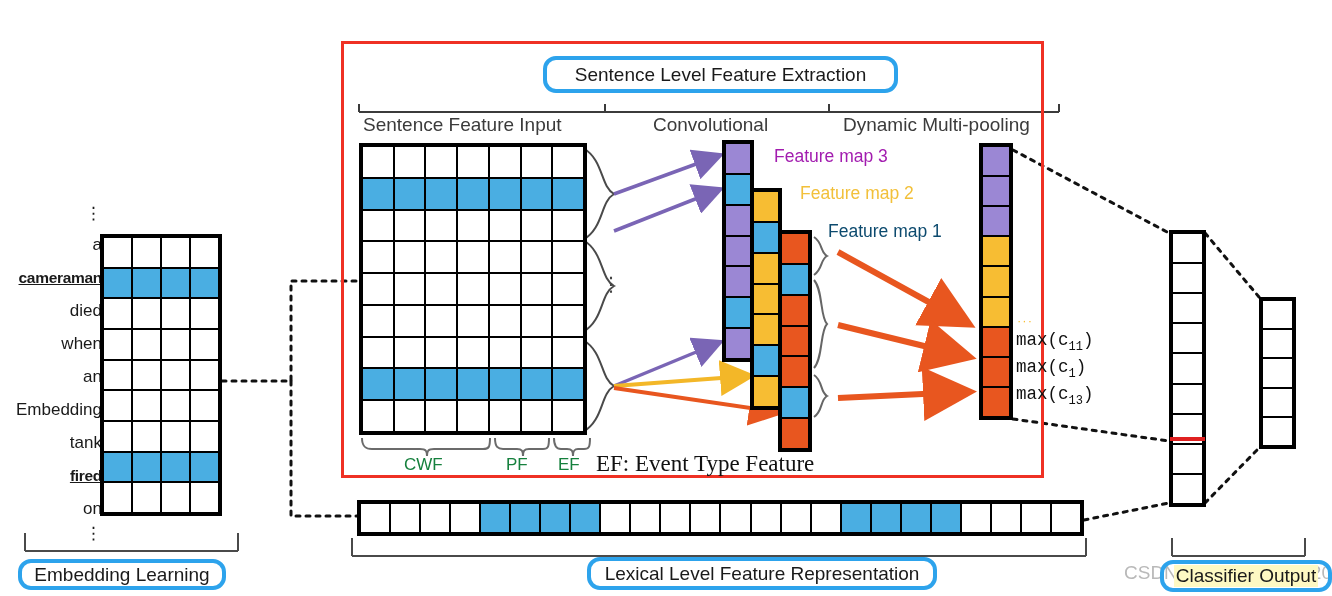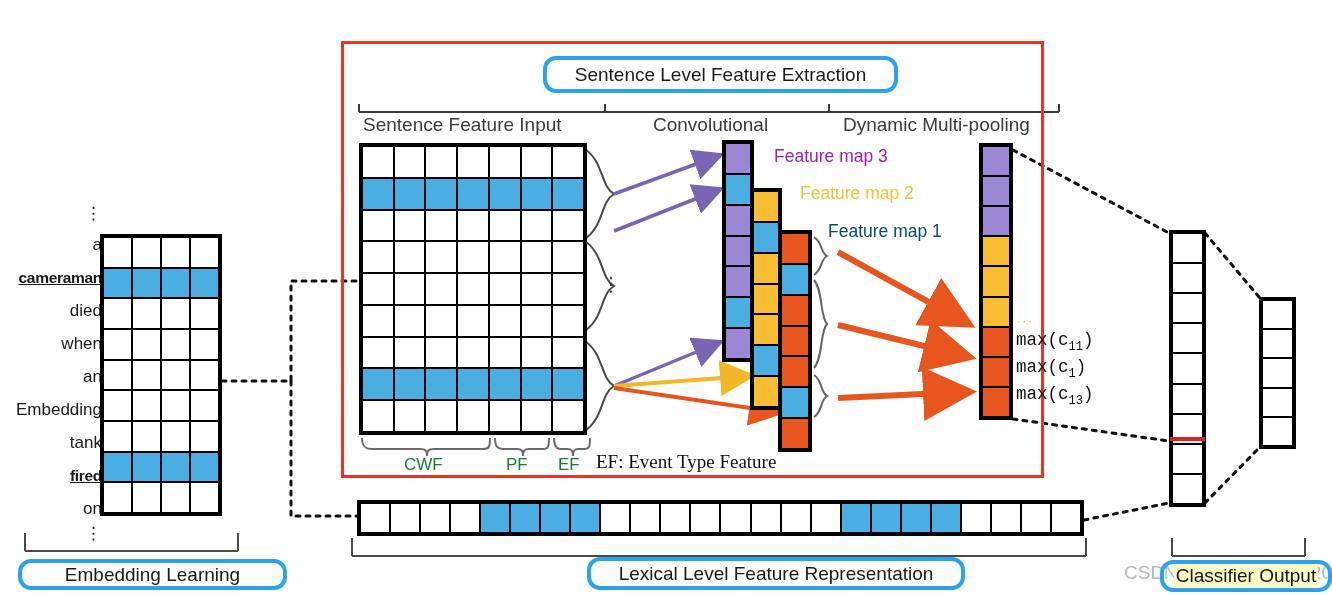--- a/index.html
+++ b/index.html
@@ -43,7 +43,7 @@
 
   
   .brace-lbl{position:absolute;font-size:17px;color:#15803d;}
-  .ef-note{position:absolute;font-size:19px;color:#111;
+  .ef-note{position:absolute;font-size:23px;color:#111;
            font-family:"Liberation Serif",serif;white-space:nowrap;}
   .maxlbl{position:absolute;font-size:17.5px;color:#111;
           font-family:Liberation Mono, monospace;white-space:nowrap;}

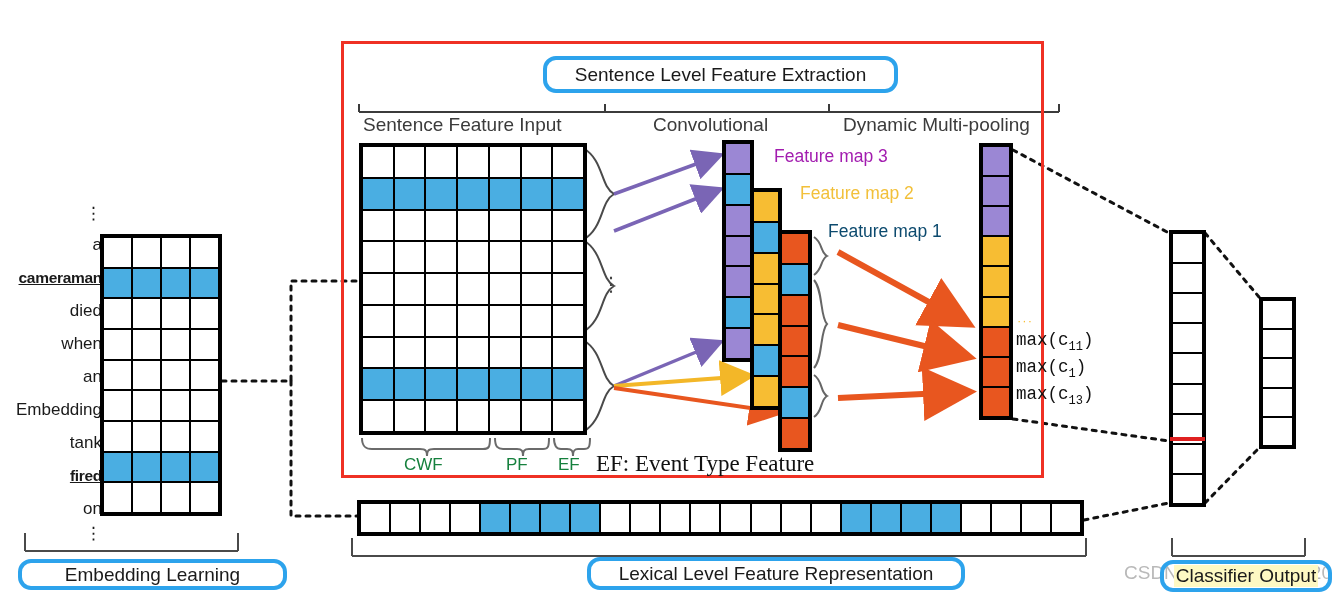--- a/index.html
+++ b/index.html
@@ -195,7 +195,7 @@
     <div class="cell"></div>
   </div>
 
-<div class="pill" style="left:18px;top:559px;width:269px;height:31px;">
+<div class="pill" style="left:18px;top:559px;width:208px;height:31px;">
   <span>Embedding Learning</span>
 </div>
 

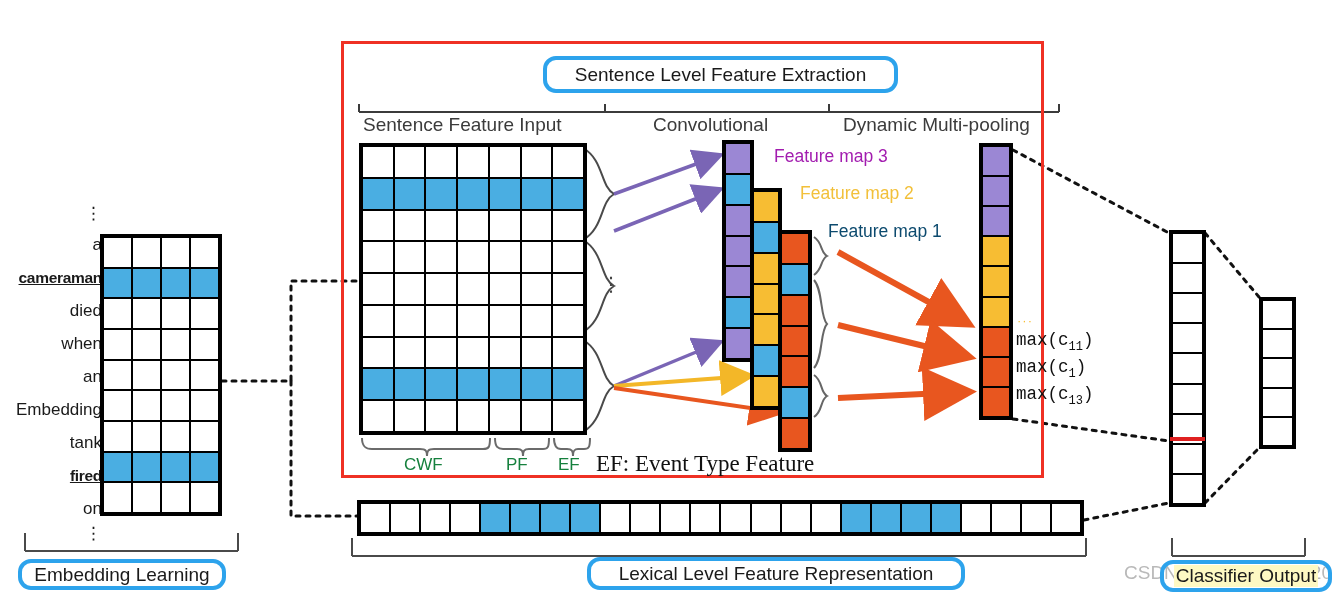--- a/index.html
+++ b/index.html
@@ -372,7 +372,7 @@
     <div class="cell"></div>
   </div>
 
-<div class="pill layer" style="left:587px;top:557px;width:378px;height:33px;">
+<div class="pill layer" style="left:587px;top:557px;width:350px;height:33px;">
   <span>Lexical Level Feature Representation</span>
 </div>
 

